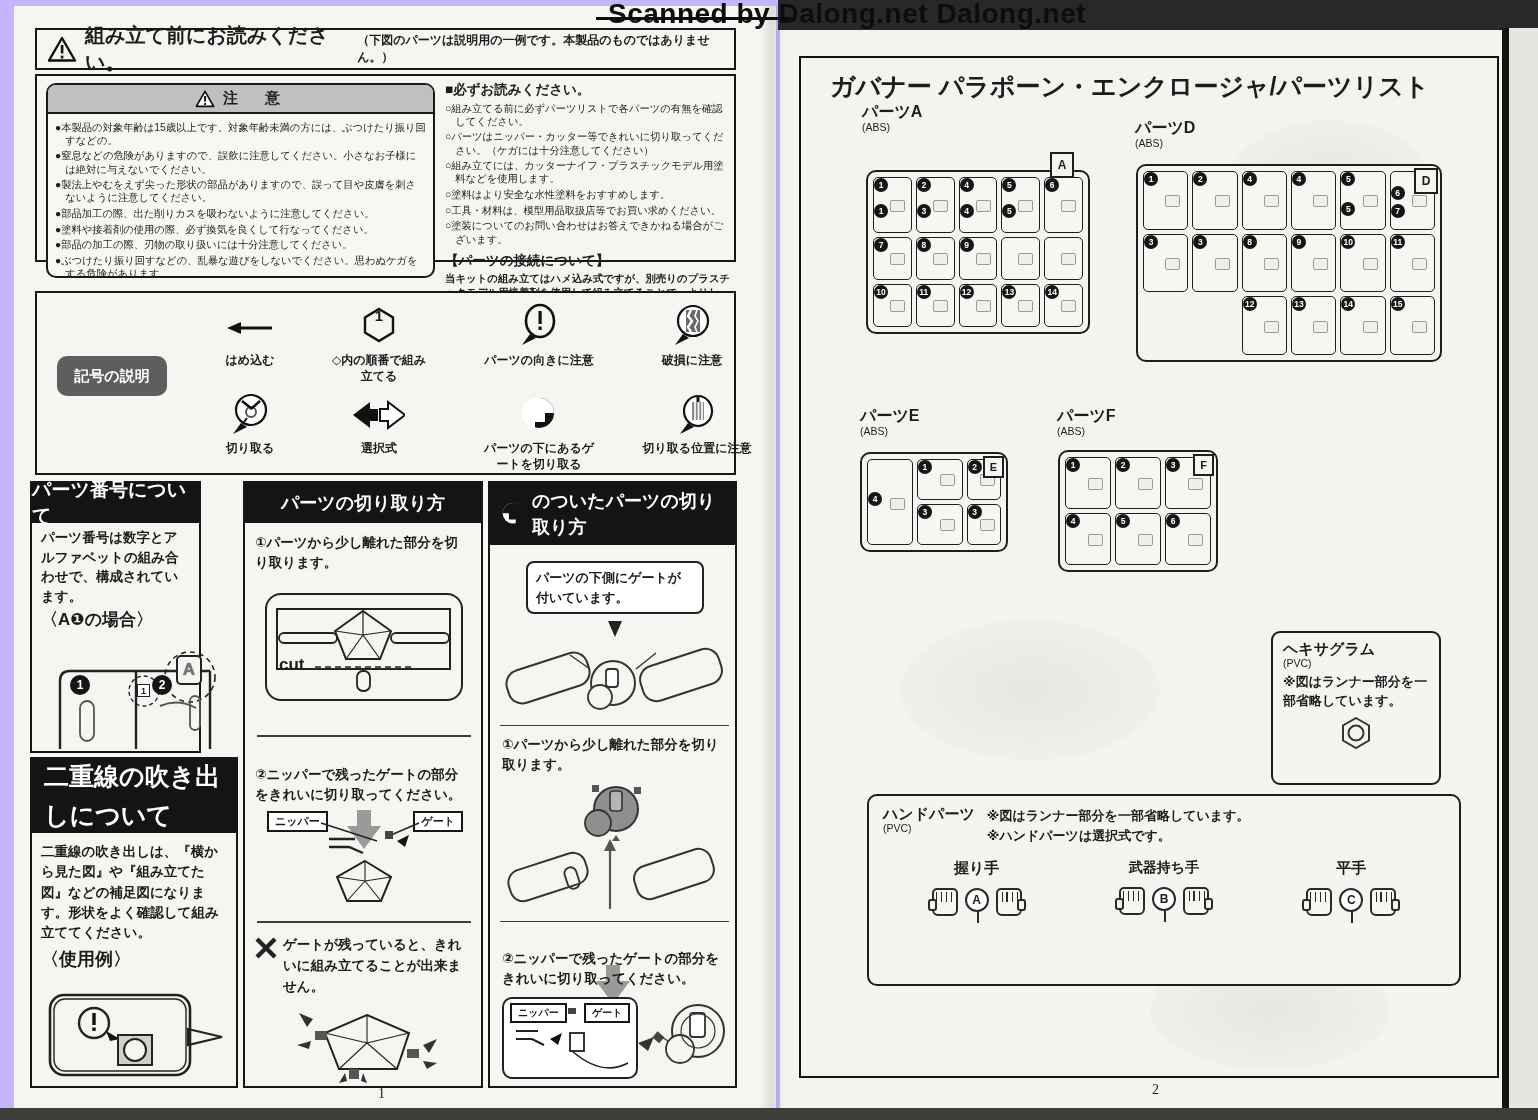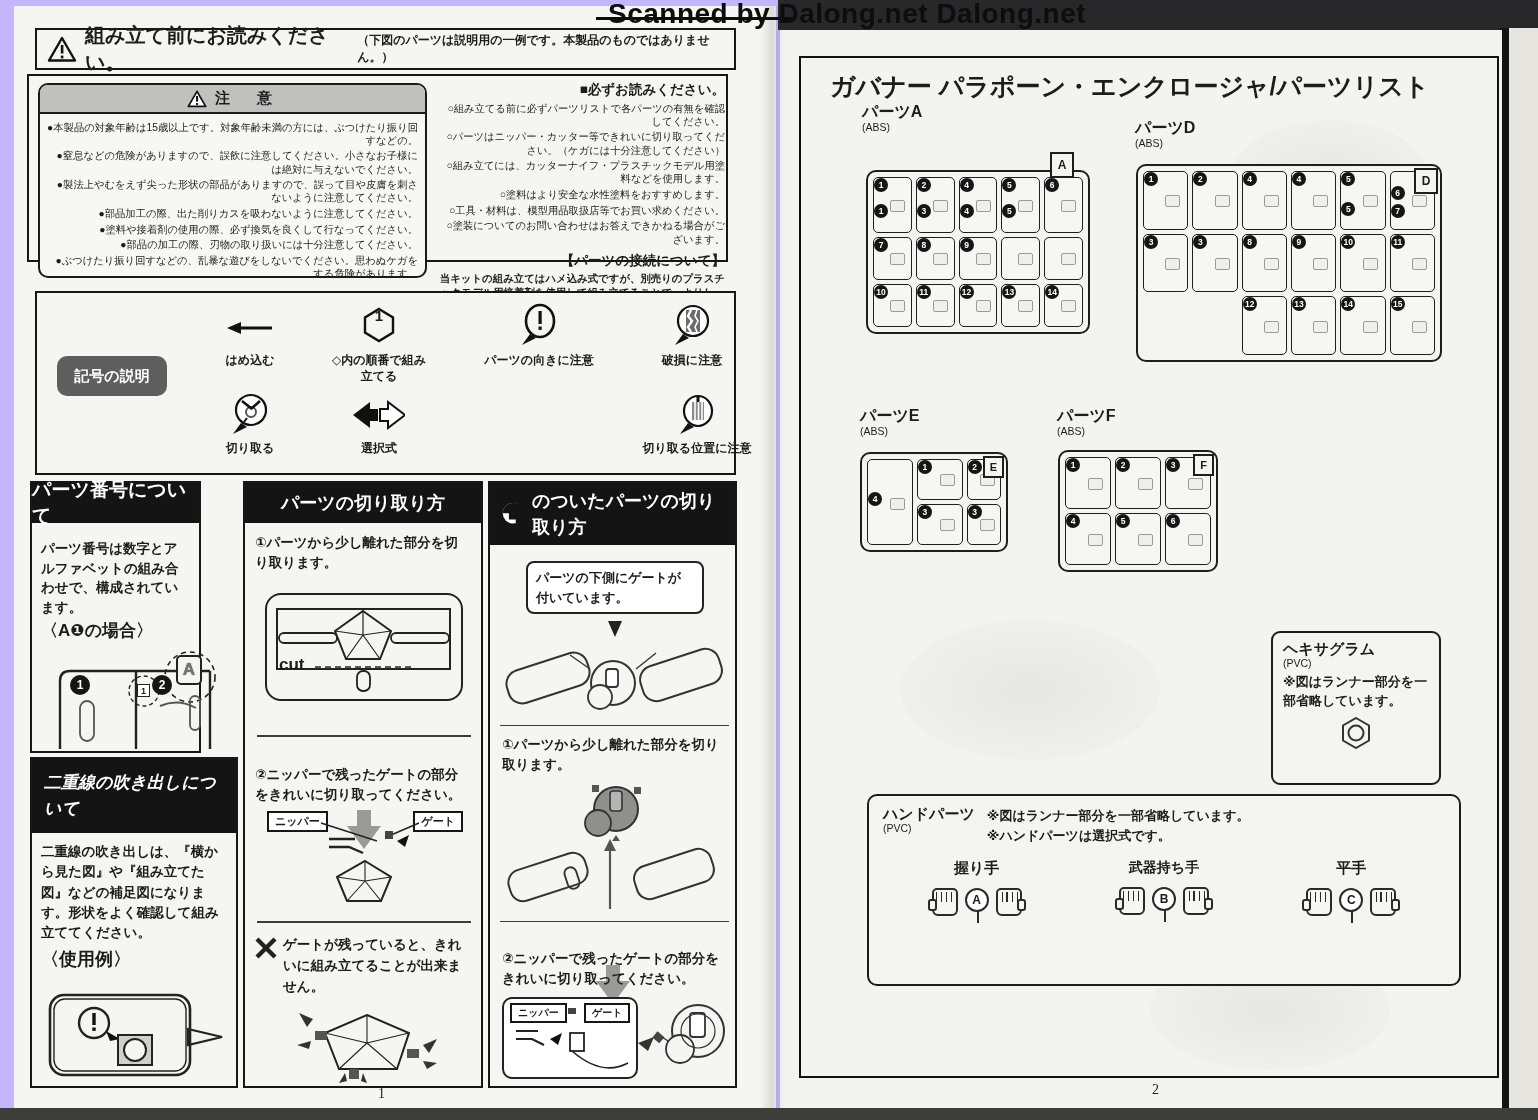--- a/index.html
+++ b/index.html
@@ -75,7 +75,7 @@
     <span style="font-size:12px;font-weight:bold;margin-left:4px;">（下図のパーツは説明用の一例です。本製品のものではありません。）</span>
   </div>
 
-  <div class="abs bx" style="left:27px;top:74px;width:701px;height:188px;text-align:right;">
+  <div class="abs bx" style="left:35px;top:74px;width:701px;height:188px;">
 
     <div class="abs" style="left:9px;top:7px;width:389px;height:195px;border:2.5px solid #1a1a1a;border-radius:10px;overflow:hidden;background:#f7f7f3;">
       <div style="height:27px;background:#c0c0be;border-bottom:2px solid #1a1a1a;display:flex;align-items:center;justify-content:center;gap:8px;">

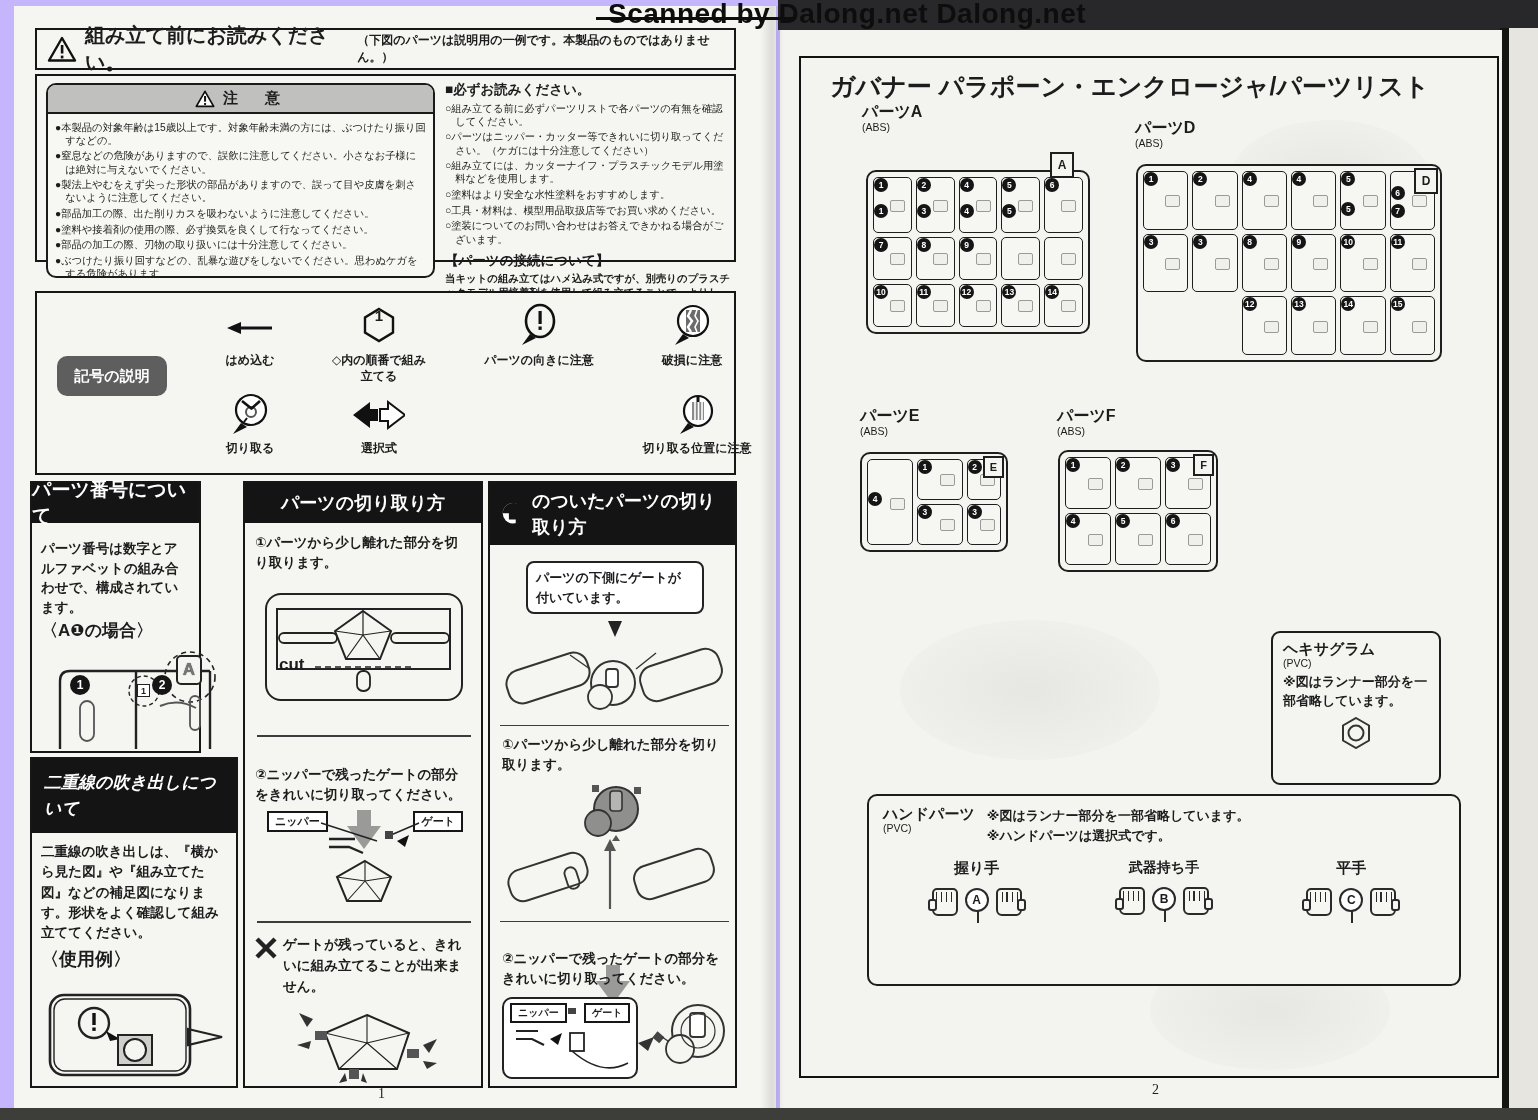--- a/index.html
+++ b/index.html
@@ -183,6 +183,16 @@
       </span>
       <span class="symcap">選択式</span>
     </div>
+    <div class="abs sym" style="left:432px;top:100px;width:140px;">
+      <span style="height:44px;display:flex;align-items:center;">
+        <svg width="36" height="38" viewBox="0 0 36 38">
+            <circle cx="18" cy="17" r="15" fill="#111"></circle>
+            <path d="M18 2 A15 15 0 0 1 33 17 L24 17 L24 26 L14 26 L14 32 A15 15 0 0 1 18 2 Z" fill="#fff"></path>
+            <rect x="15" y="6" width="7" height="7" fill="#fff"></rect>
+          </svg>
+      </span>
+      <span class="symcap" style="width:120px;">パーツの下にあるゲートを切り取る</span>
+    </div>
     <div class="abs sym" style="left:600px;top:100px;width:120px;">
       <span style="height:44px;display:flex;align-items:center;">
         <svg width="40" height="42" viewBox="0 0 40 42">

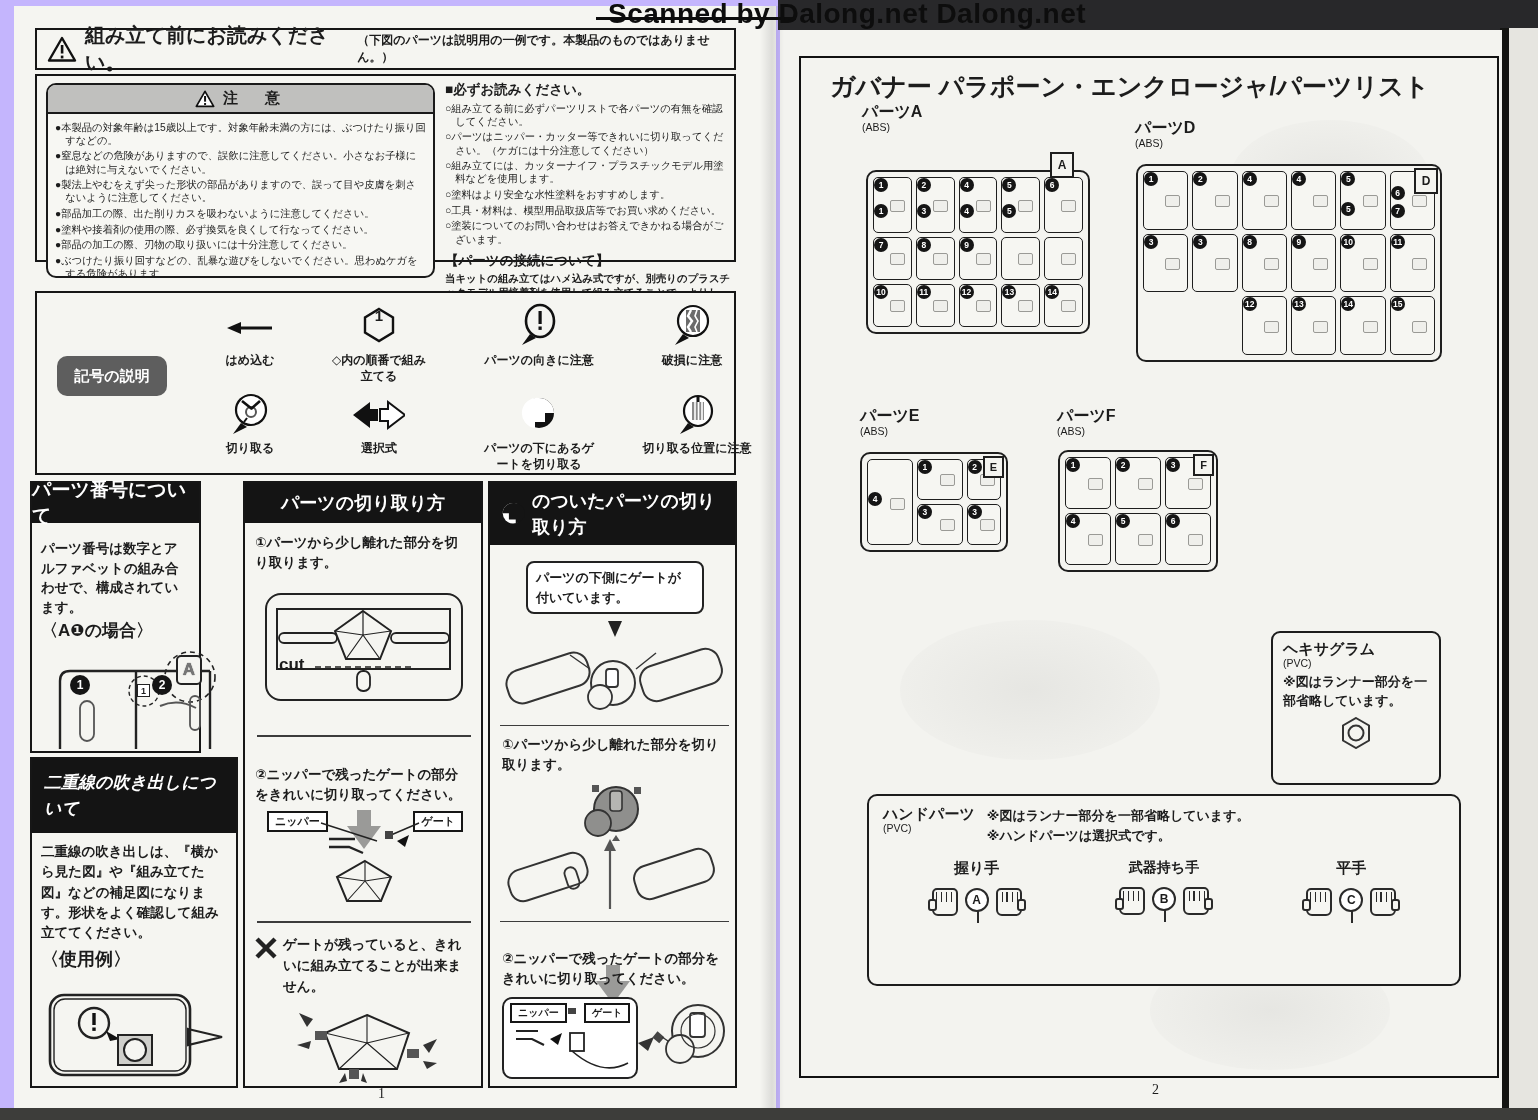--- a/index.html
+++ b/index.html
@@ -211,7 +211,7 @@
 
   <div class="abs bx" style="left:30px;top:481px;width:171px;height:272px;">
     <div class="blackhead" style="height:40px;font-size:19px;justify-content:center;">パーツ番号について</div>
-    <div style="padding:16px 9px 2px;font-size:13.5px;font-weight:bold;line-height:1.45;">パーツ番号は数字とアルファベットの組み合わせで、構成されています。</div>
+    <div style="padding:5px 9px 2px;font-size:13.5px;font-weight:bold;line-height:1.45;">パーツ番号は数字とアルファベットの組み合わせで、構成されています。</div>
     <div class="b" style="font-size:17px;padding:0 9px;">〈A❶の場合〉</div>
     <div class="abs" style="left:8px;top:168px;width:192px;height:98px;">
       <svg width="192" height="98" viewBox="0 0 192 98">

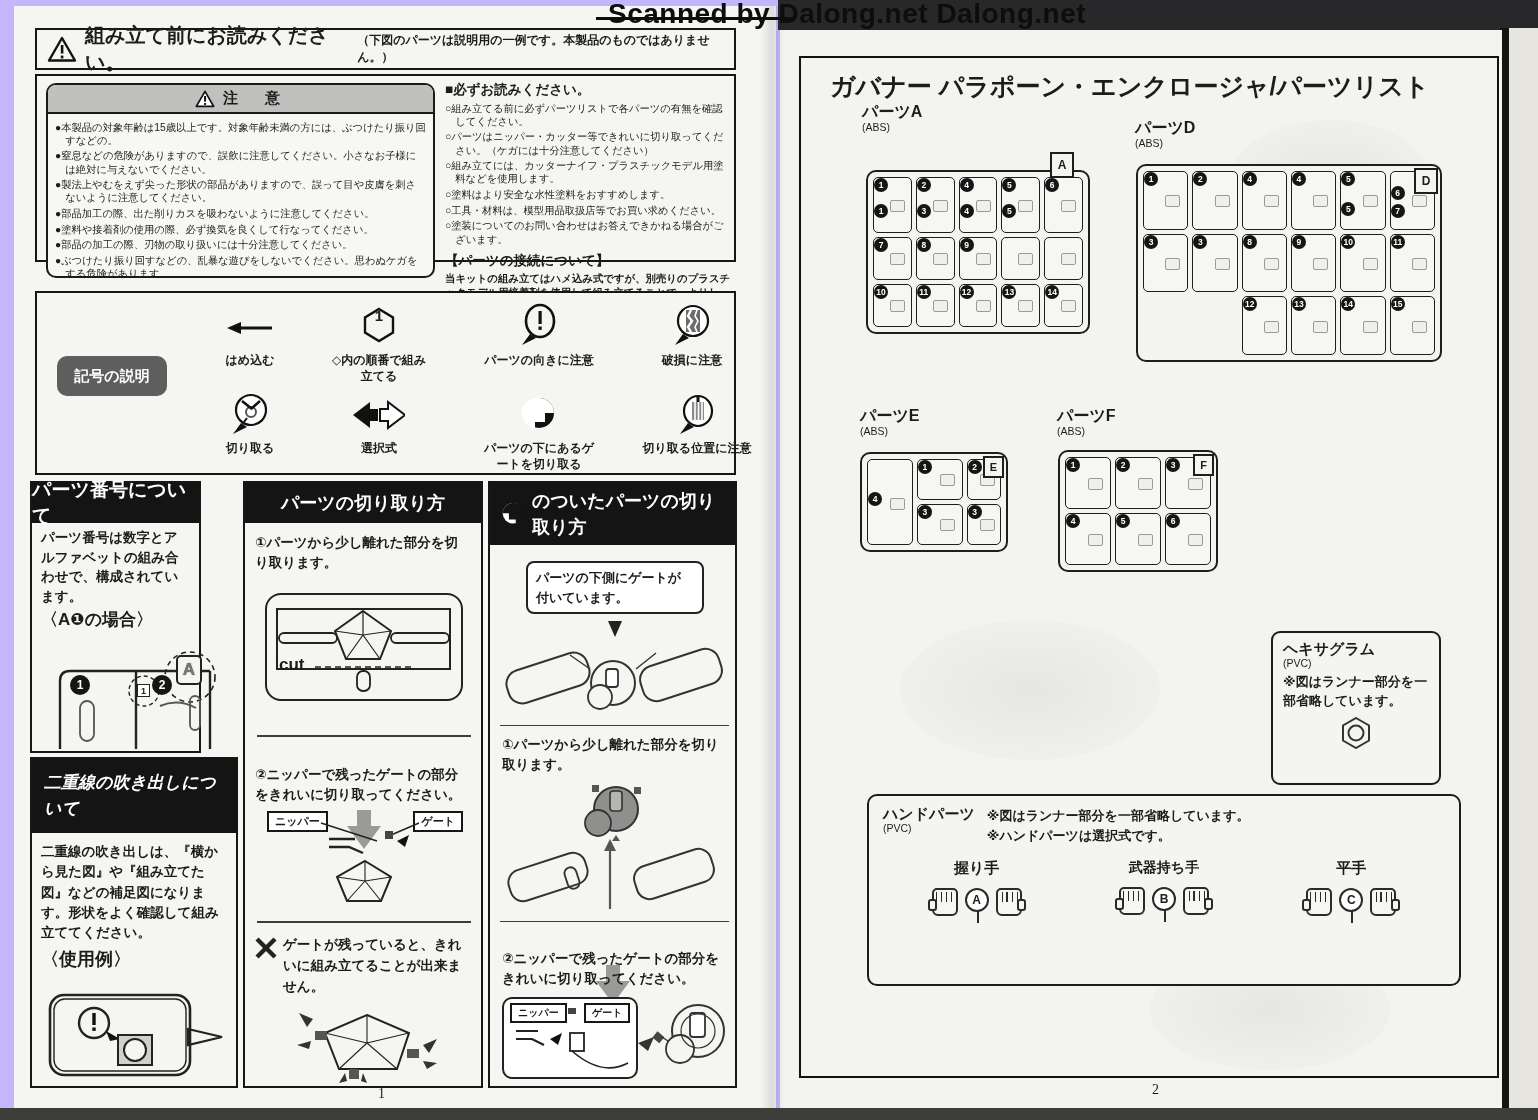--- a/index.html
+++ b/index.html
@@ -231,7 +231,7 @@
   </div>
 
   <div class="abs bx" style="left:30px;top:757px;width:208px;height:331px;">
-    <div class="blackhead" style="height:74px;font-size:17px;padding:0 12px;line-height:1.55;font-style:italic;">二重線の吹き出しについて</div>
+    <div class="blackhead" style="height:74px;font-size:25px;padding:0 12px;line-height:1.55;">二重線の吹き出しについて</div>
     <div style="padding:9px 9px 2px;font-size:13.5px;font-weight:bold;line-height:1.5;">二重線の吹き出しは、『横から見た図』や『組み立てた図』などの補足図になります。形状をよく確認して組み立ててください。</div>
     <div class="b" style="font-size:18px;padding:2px 9px;">〈使用例〉</div>
     <div class="abs" style="left:14px;top:232px;width:180px;height:88px;">

